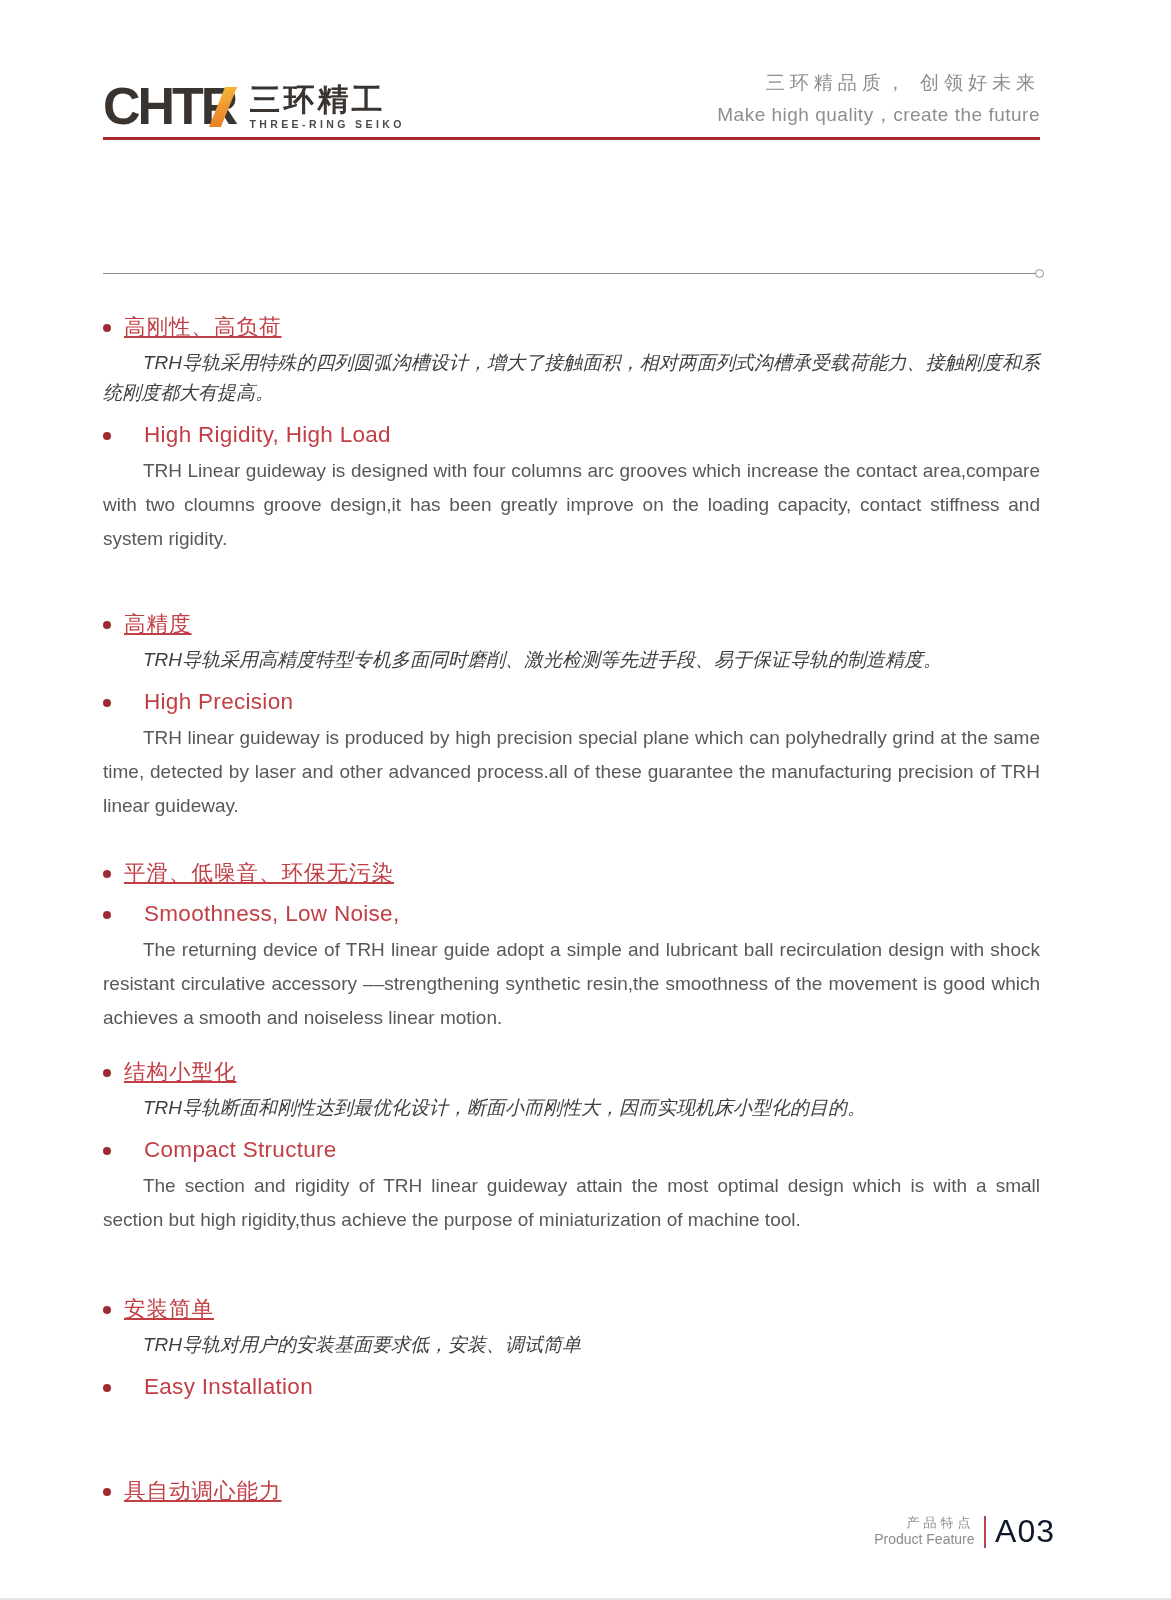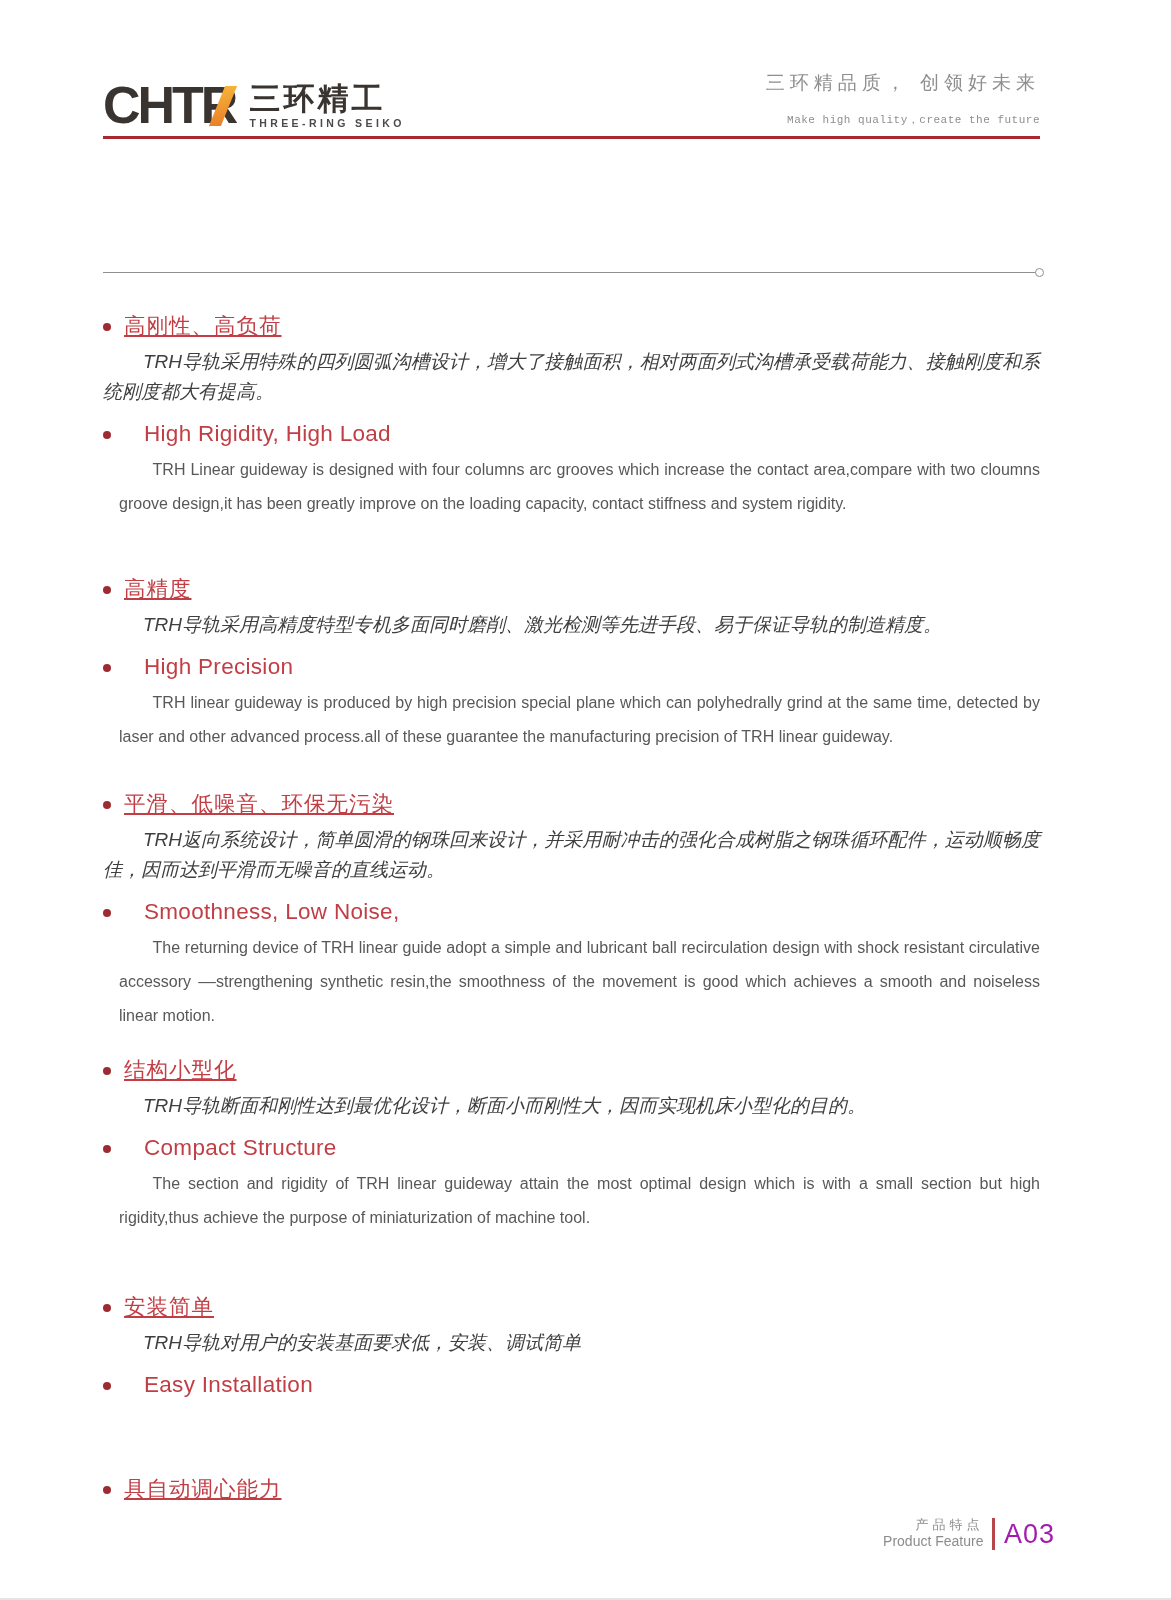--- a/index.html
+++ b/index.html
@@ -42,7 +42,7 @@
   .logo-en{font-size:10.5px;color:#4a4a4a;letter-spacing:3.4px;margin-top:4px;font-weight:bold;}
   .slogan{text-align:right;color:#8e8e8e;padding-bottom:2px;}
   .slogan-cn{font-size:19px;letter-spacing:5px;}
-  .slogan-en{font-size:11px;margin-top:16px;letter-spacing:0.5px;font-family:Liberation Mono, monospace;}
+  .slogan-en{font-size:19px;margin-top:6px;letter-spacing:0.5px;}
   .red-rule{height:3px;background:#a8292e;margin-top:7px;}
   
   .divider{

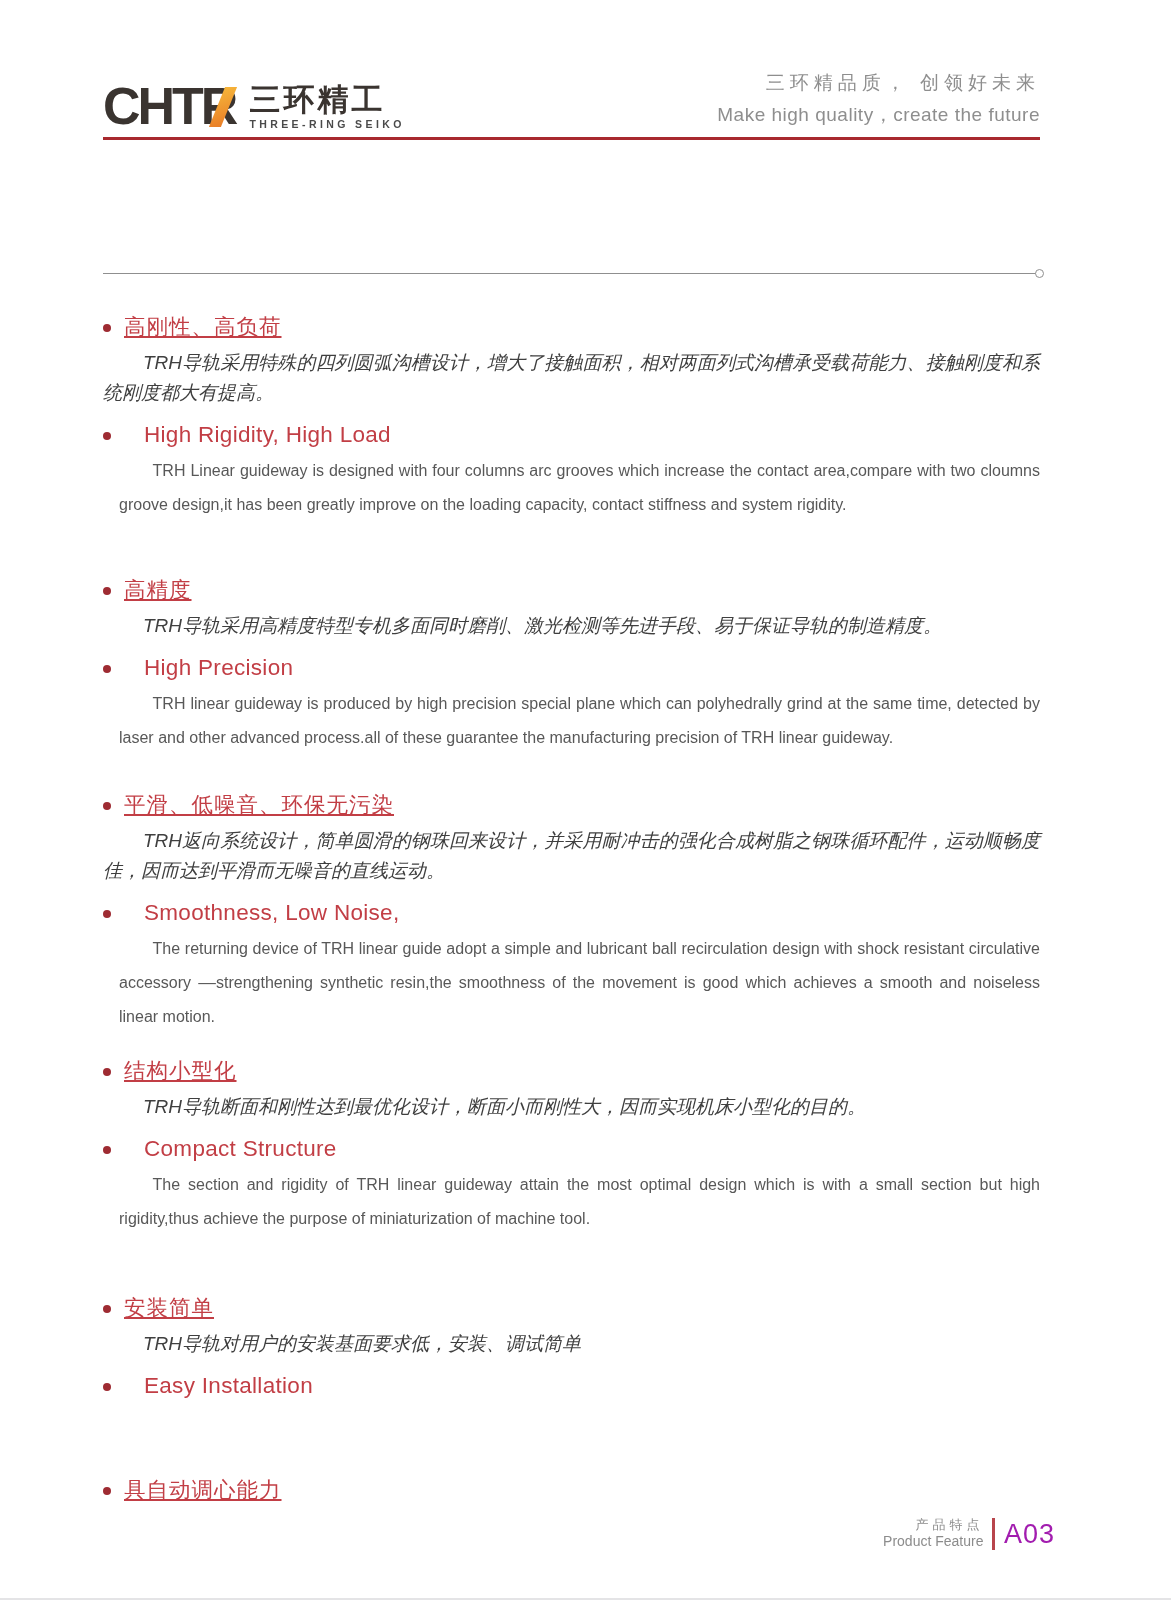--- a/index.html
+++ b/index.html
@@ -78,9 +78,9 @@
     font-style:italic;
   }
   .body-en{
-    font-size:16px;line-height:34px;color:#585858;
+    font-size:19px;line-height:34px;color:#585858;
     text-align:justify;text-indent:2.1em;
-    margin:6px 0 0 16px;
+    margin:6px 0 0 0;
   }
   .head-row-en{margin-top:14px;gap:20px;}
   .s1{margin-top:33px;}

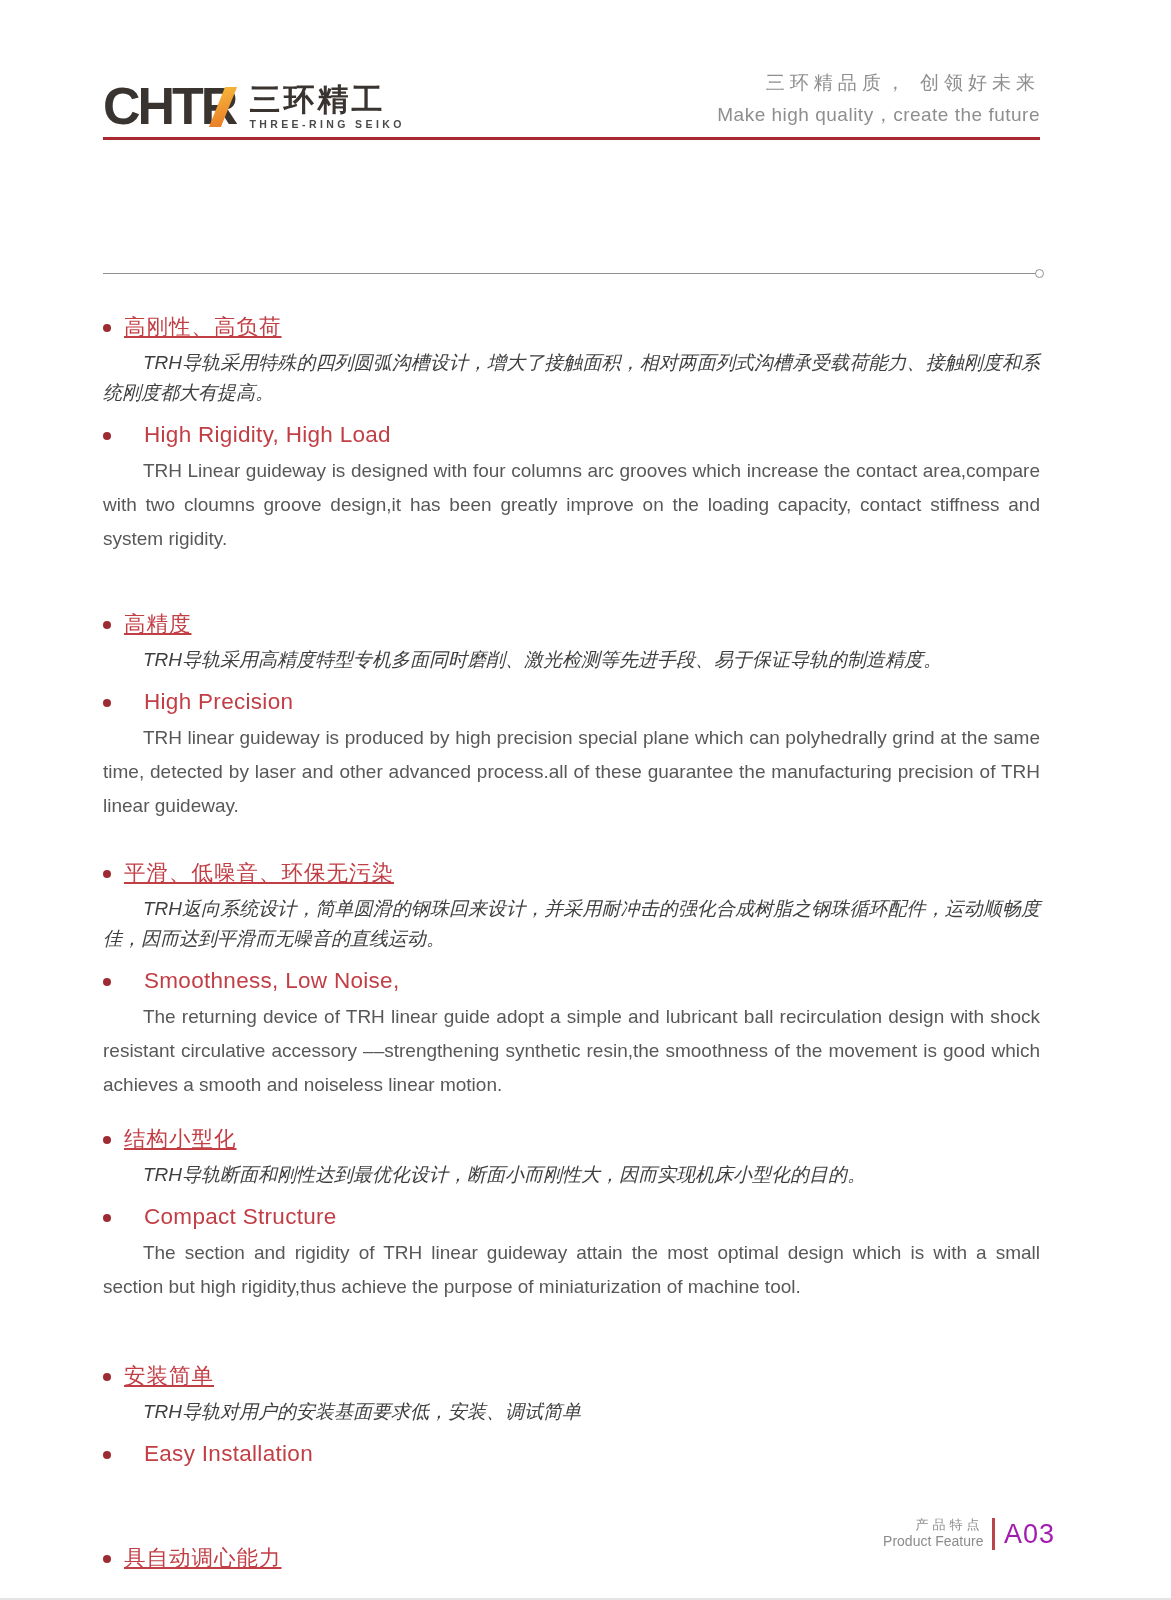--- a/index.html
+++ b/index.html
@@ -161,7 +161,6 @@
       <span class="bullet"></span>
       <span class="head-cn">平滑、低噪音、环保无污染</span>
     </div>
-    <p class="body-cn">TRH返向系统设计，简单圆滑的钢珠回来设计，并采用耐冲击的强化合成树脂之钢珠循环配件，运动顺畅度佳，因而达到平滑而无噪音的直线运动。</p>
     <div class="head head-row-en">
       <span class="bullet"></span>
       <span class="head-en">Smoothness, Low Noise,</span>

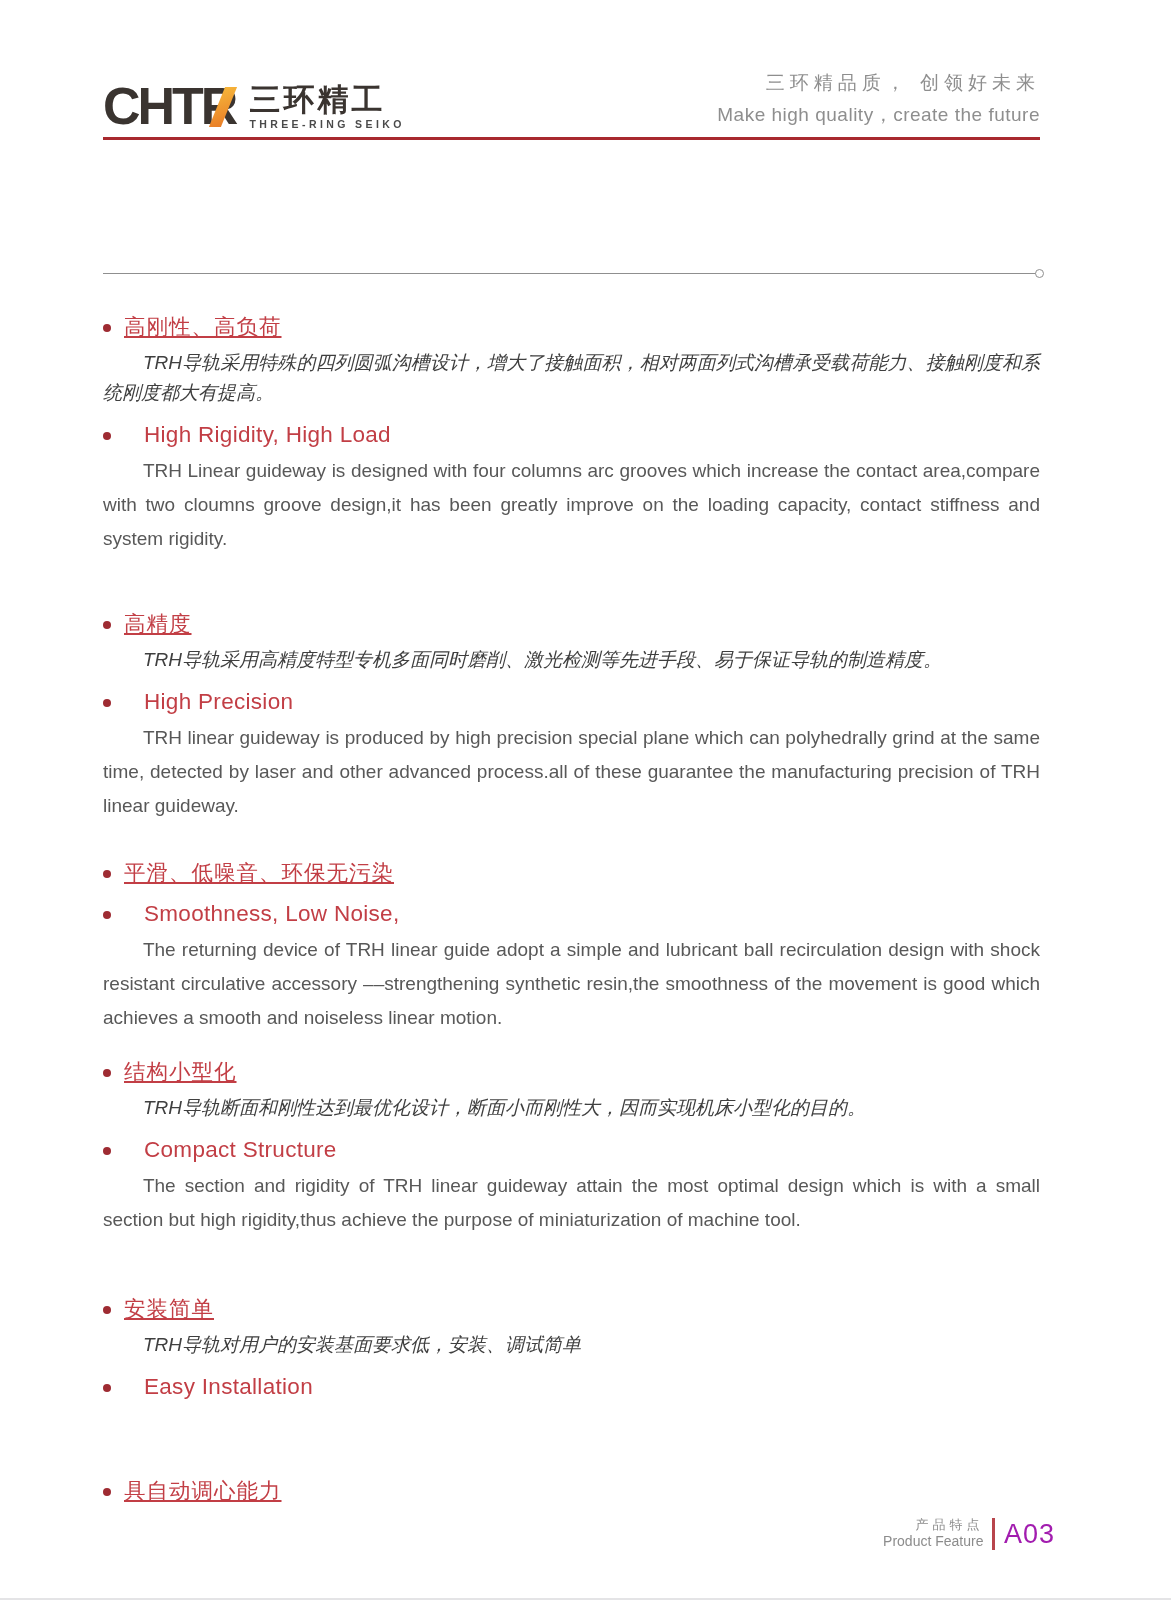--- a/index.html
+++ b/index.html
@@ -100,7 +100,7 @@
   .footer-cn{font-size:13px;letter-spacing:4px;}
   .footer-en{font-size:14px;}
   .footer-bar{width:2.5px;height:32px;background:#b8454c;}
-  .footer-page{font-size:27px;color:#a21caf;letter-spacing:1px;}
+  .footer-page{font-size:32px;color:#0f172a;letter-spacing:1px;}
 </style>
 </head>
 <body>

